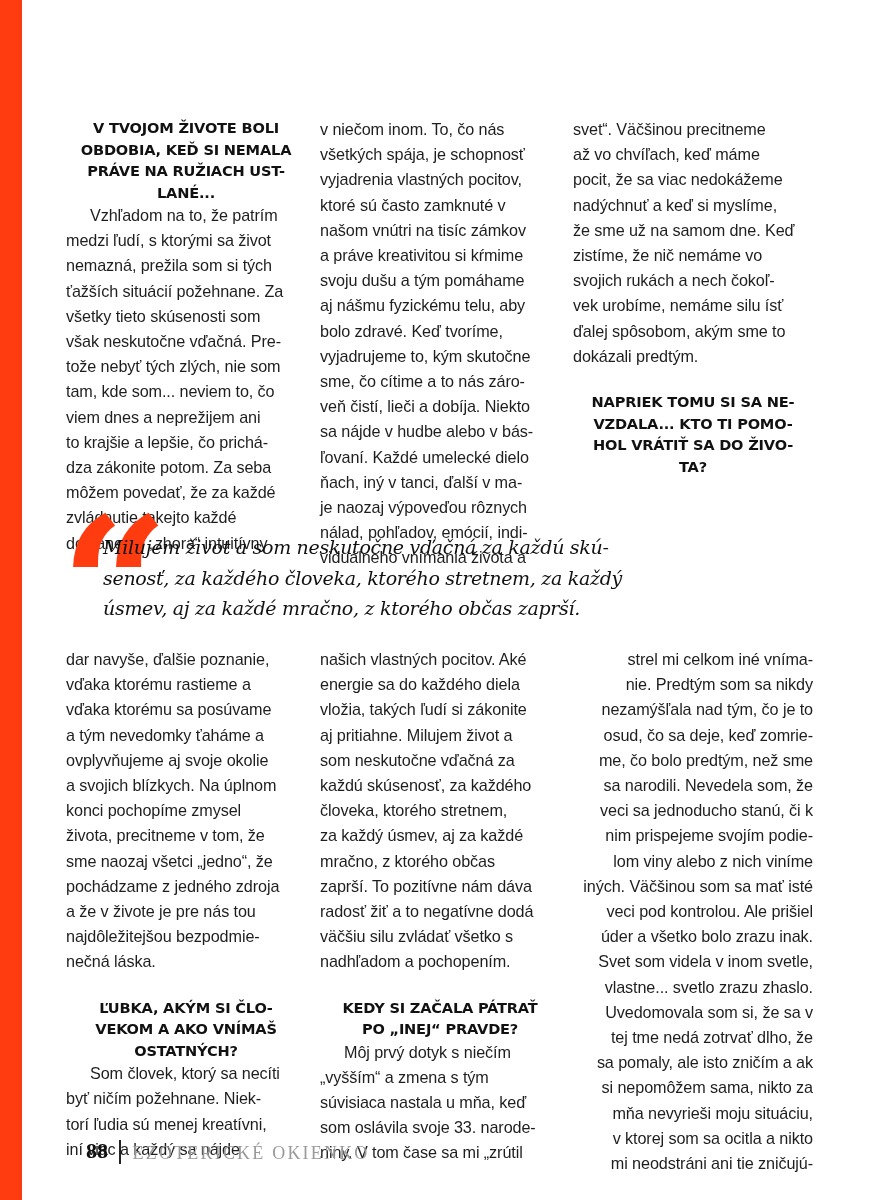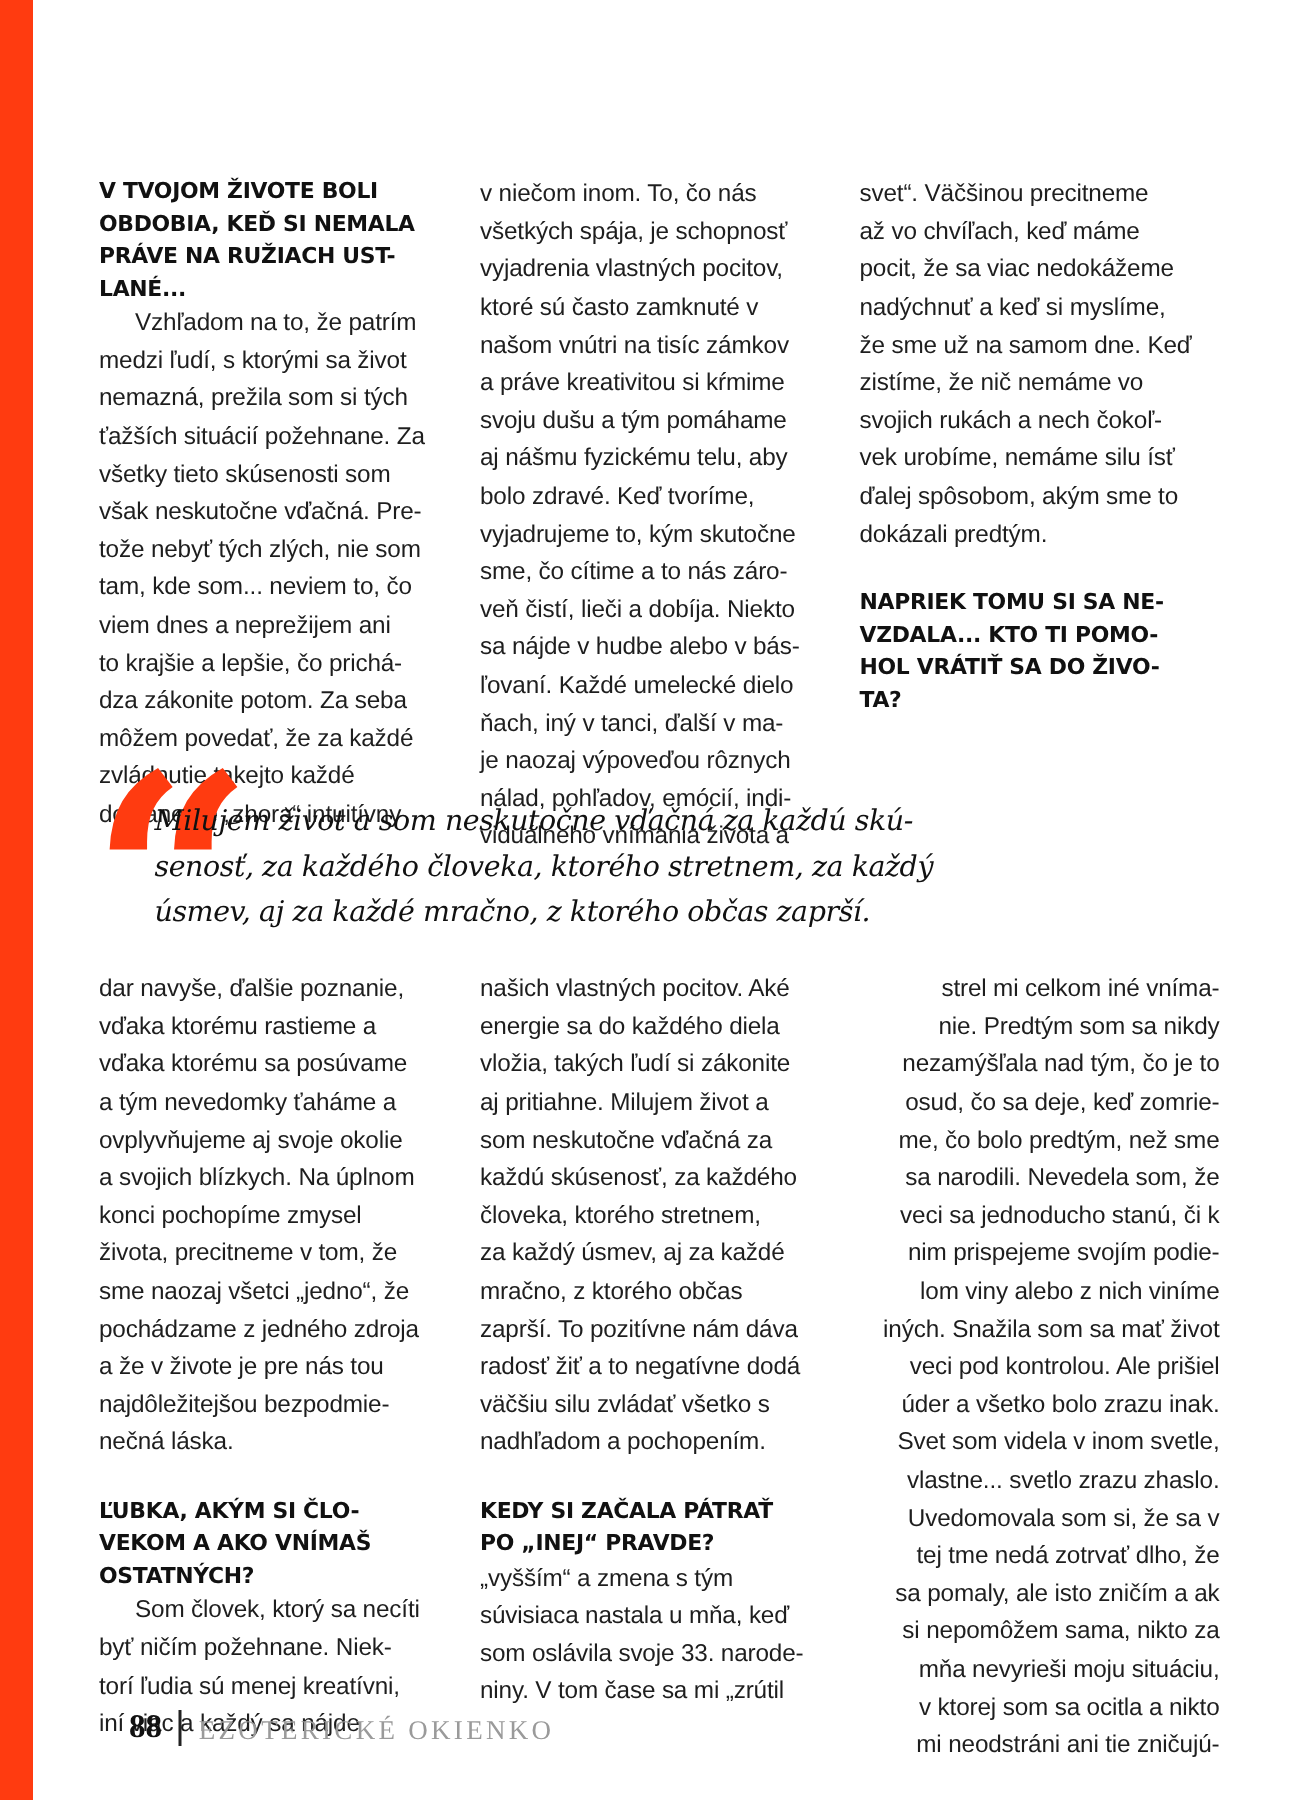--- a/index.html
+++ b/index.html
@@ -13,7 +13,7 @@
   .col p { margin: 0; }
   .col .line { display: block; white-space: nowrap; }
   .col .indent { padding-left: 24px; }
-  .heading { font-family: "DejaVu Sans", sans-serif; font-weight: bold; font-size: 14.6px; line-height: 21.5px; color: #111; letter-spacing: -0.2px; margin: 0; }
+  .heading { font-family: "DejaVu Sans", sans-serif; font-weight: bold; font-size: 14.6px; line-height: 21.5px; color: #111; letter-spacing: -0.2px; margin: 0; text-align: center; }
   .heading .line { display: block; white-space: nowrap; }
   .gap { height: 22px; }
   #c1 { left: 66px; top: 117px; }

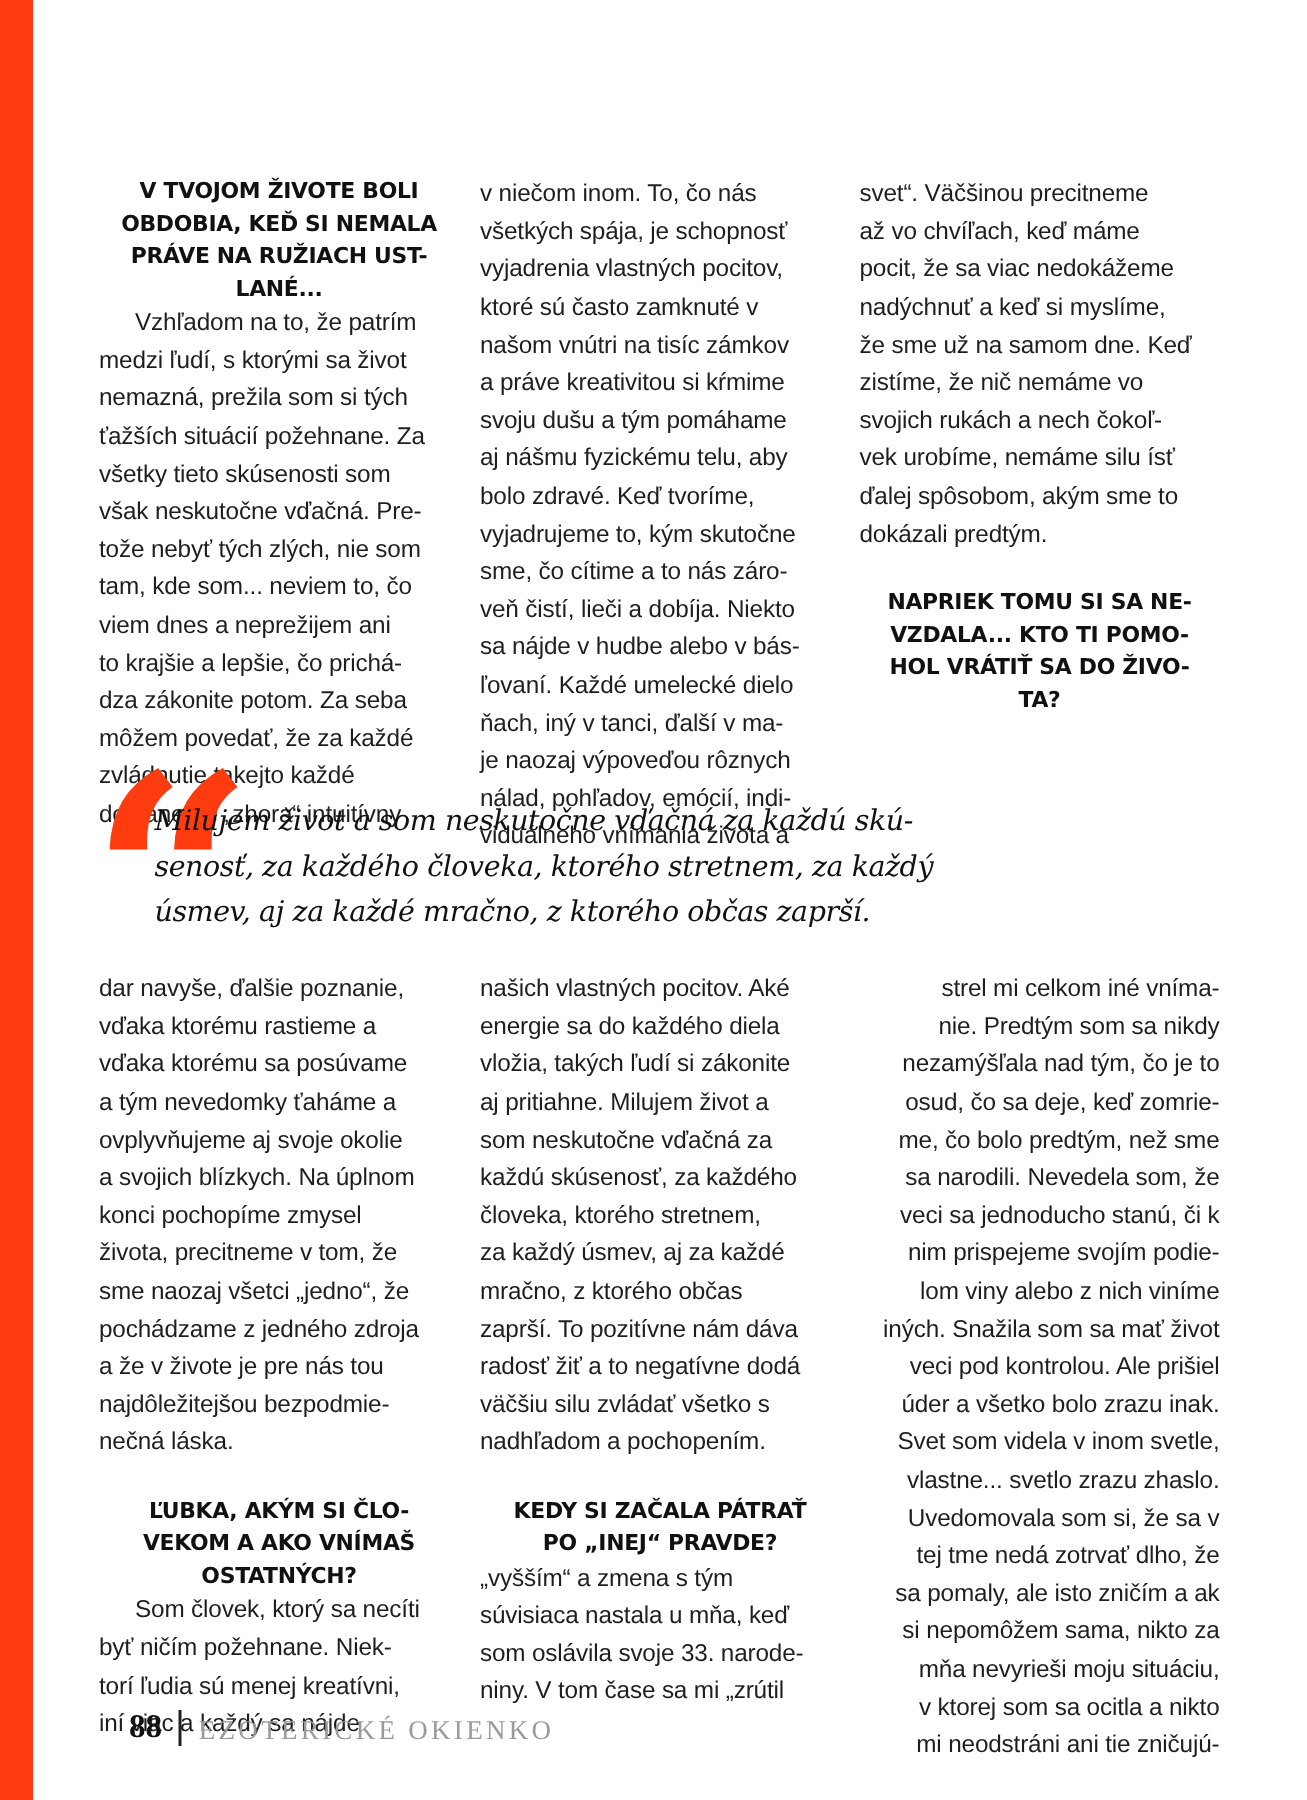--- a/index.html
+++ b/index.html
@@ -181,7 +181,7 @@
       <span class="line">veci sa jednoducho stanú, či k</span>
       <span class="line">nim prispejeme svojím podie-</span>
       <span class="line">lom viny alebo z nich viníme</span>
-      <span class="line">iných. Snažila som sa mať život</span>
+      <span class="line">iných. Väčšinou som sa mať isté</span>
       <span class="line">veci pod kontrolou. Ale prišiel</span>
       <span class="line">úder a všetko bolo zrazu inak.</span>
       <span class="line">Svet som videla v inom svetle,</span>

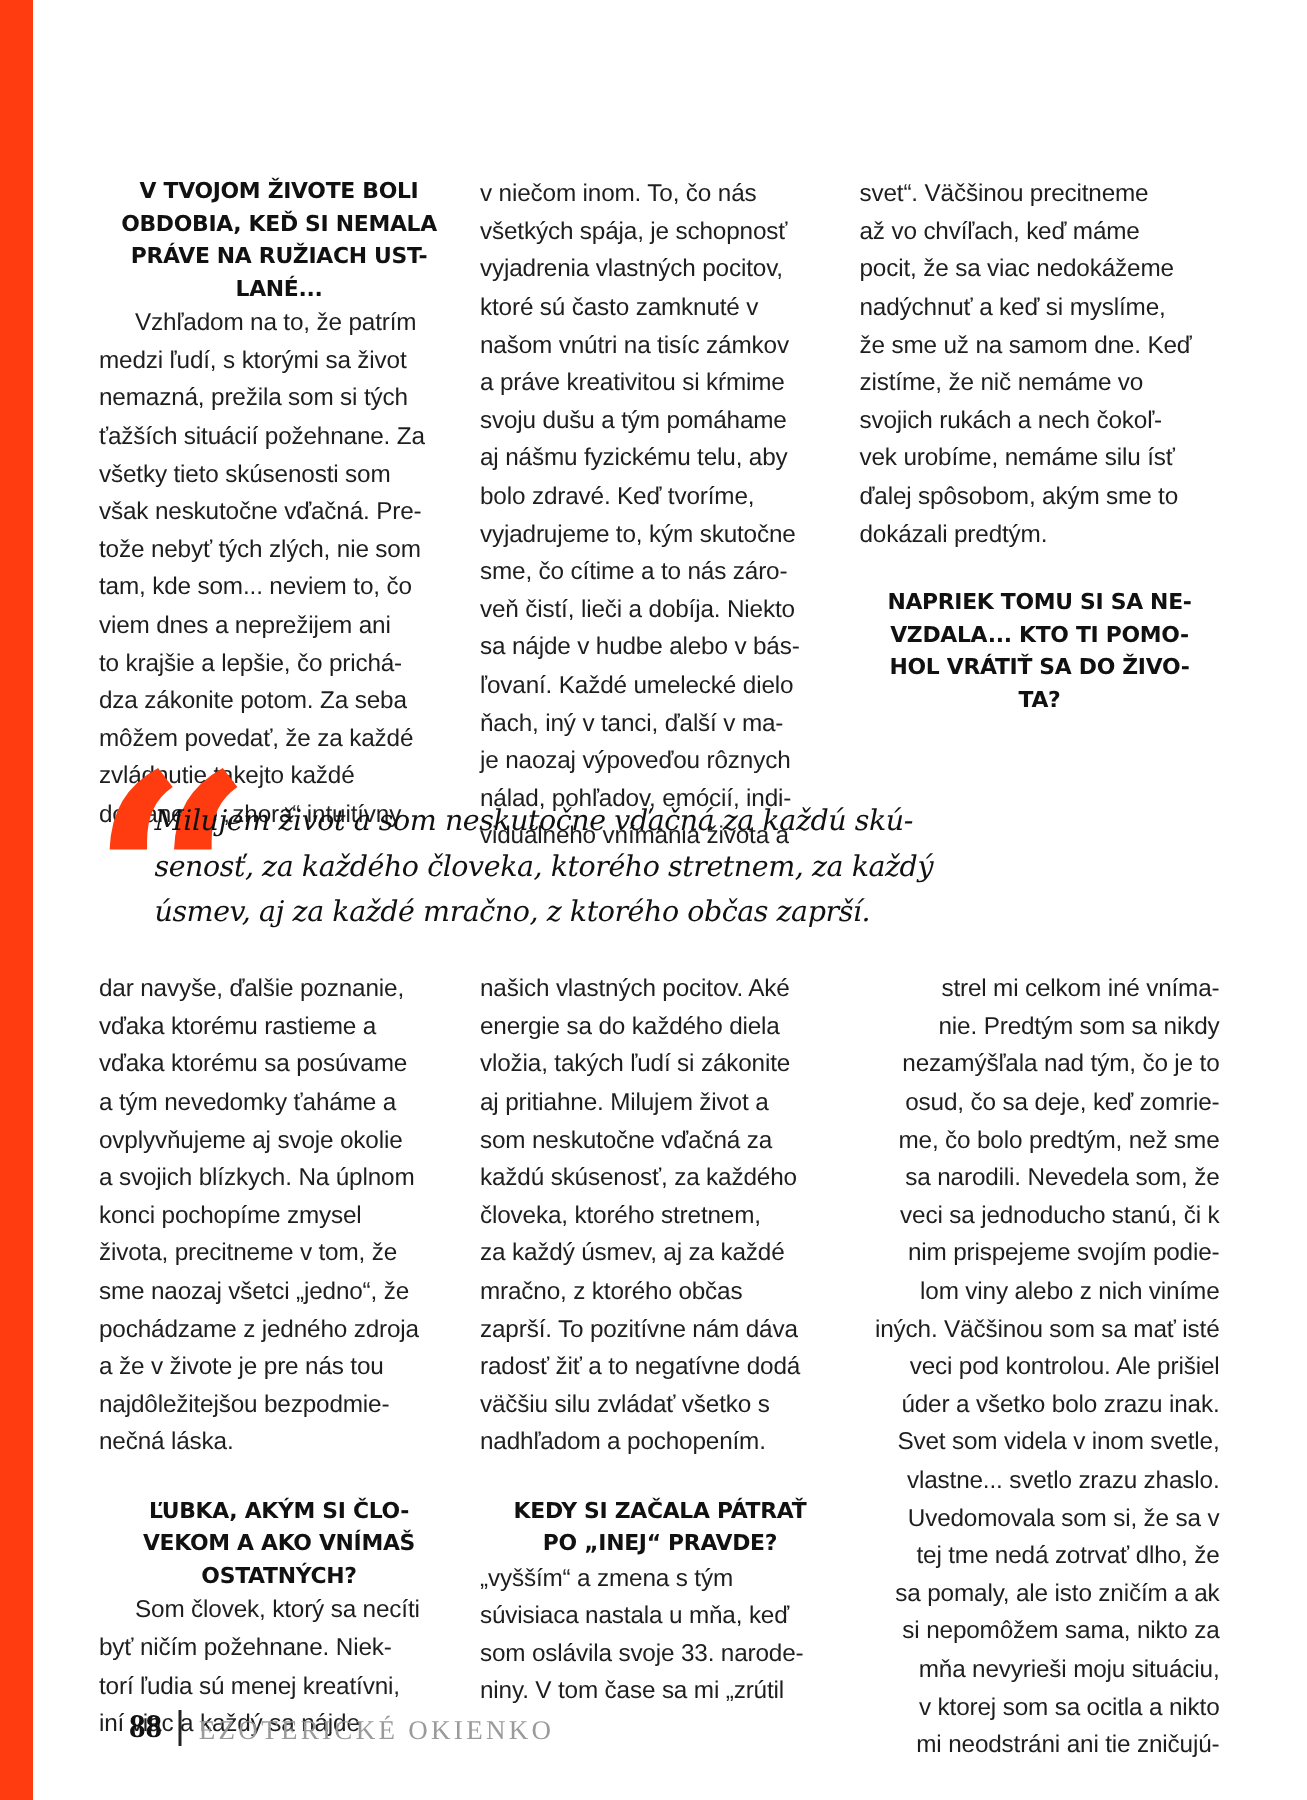--- a/index.html
+++ b/index.html
@@ -164,6 +164,7 @@
       <span class="line">PO „INEJ“ PRAVDE?</span>
     </h3>
     <p class="paragraph">
+      <span class="line indent">Môj prvý dotyk s niečím</span>
       <span class="line">„vyšším“ a zmena s tým</span>
       <span class="line">súvisiaca nastala u mňa, keď</span>
       <span class="line">som oslávila svoje 33. narode-</span>

